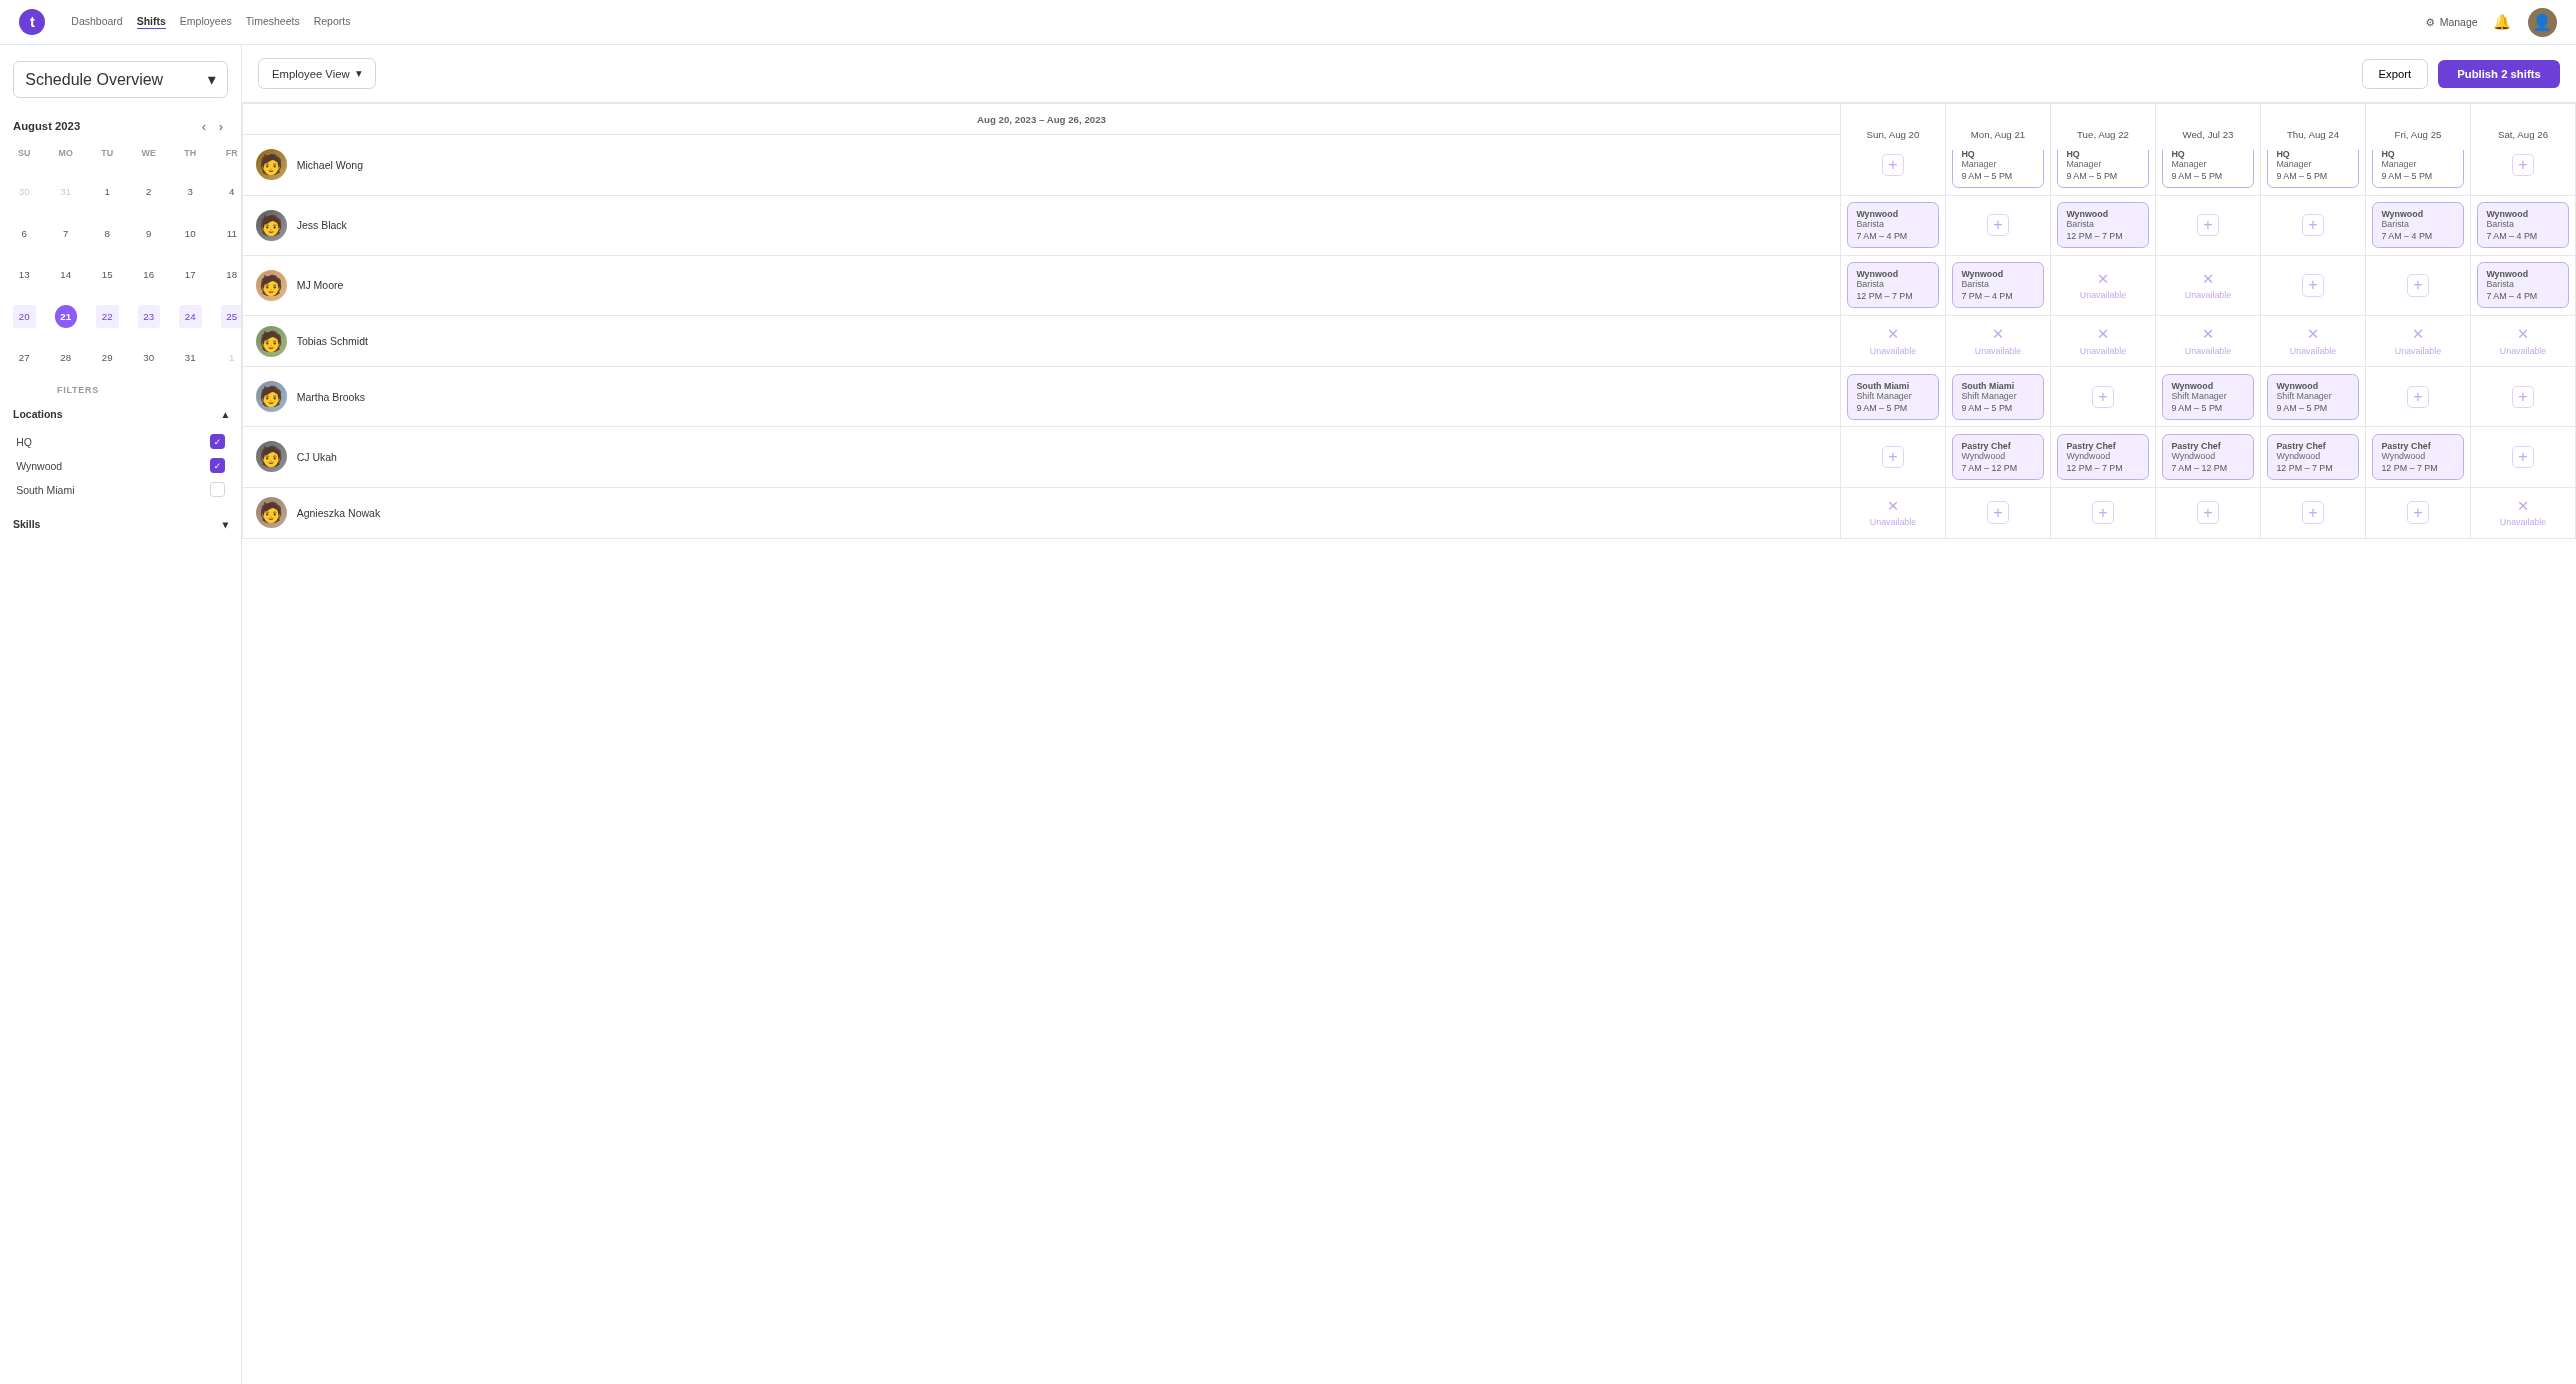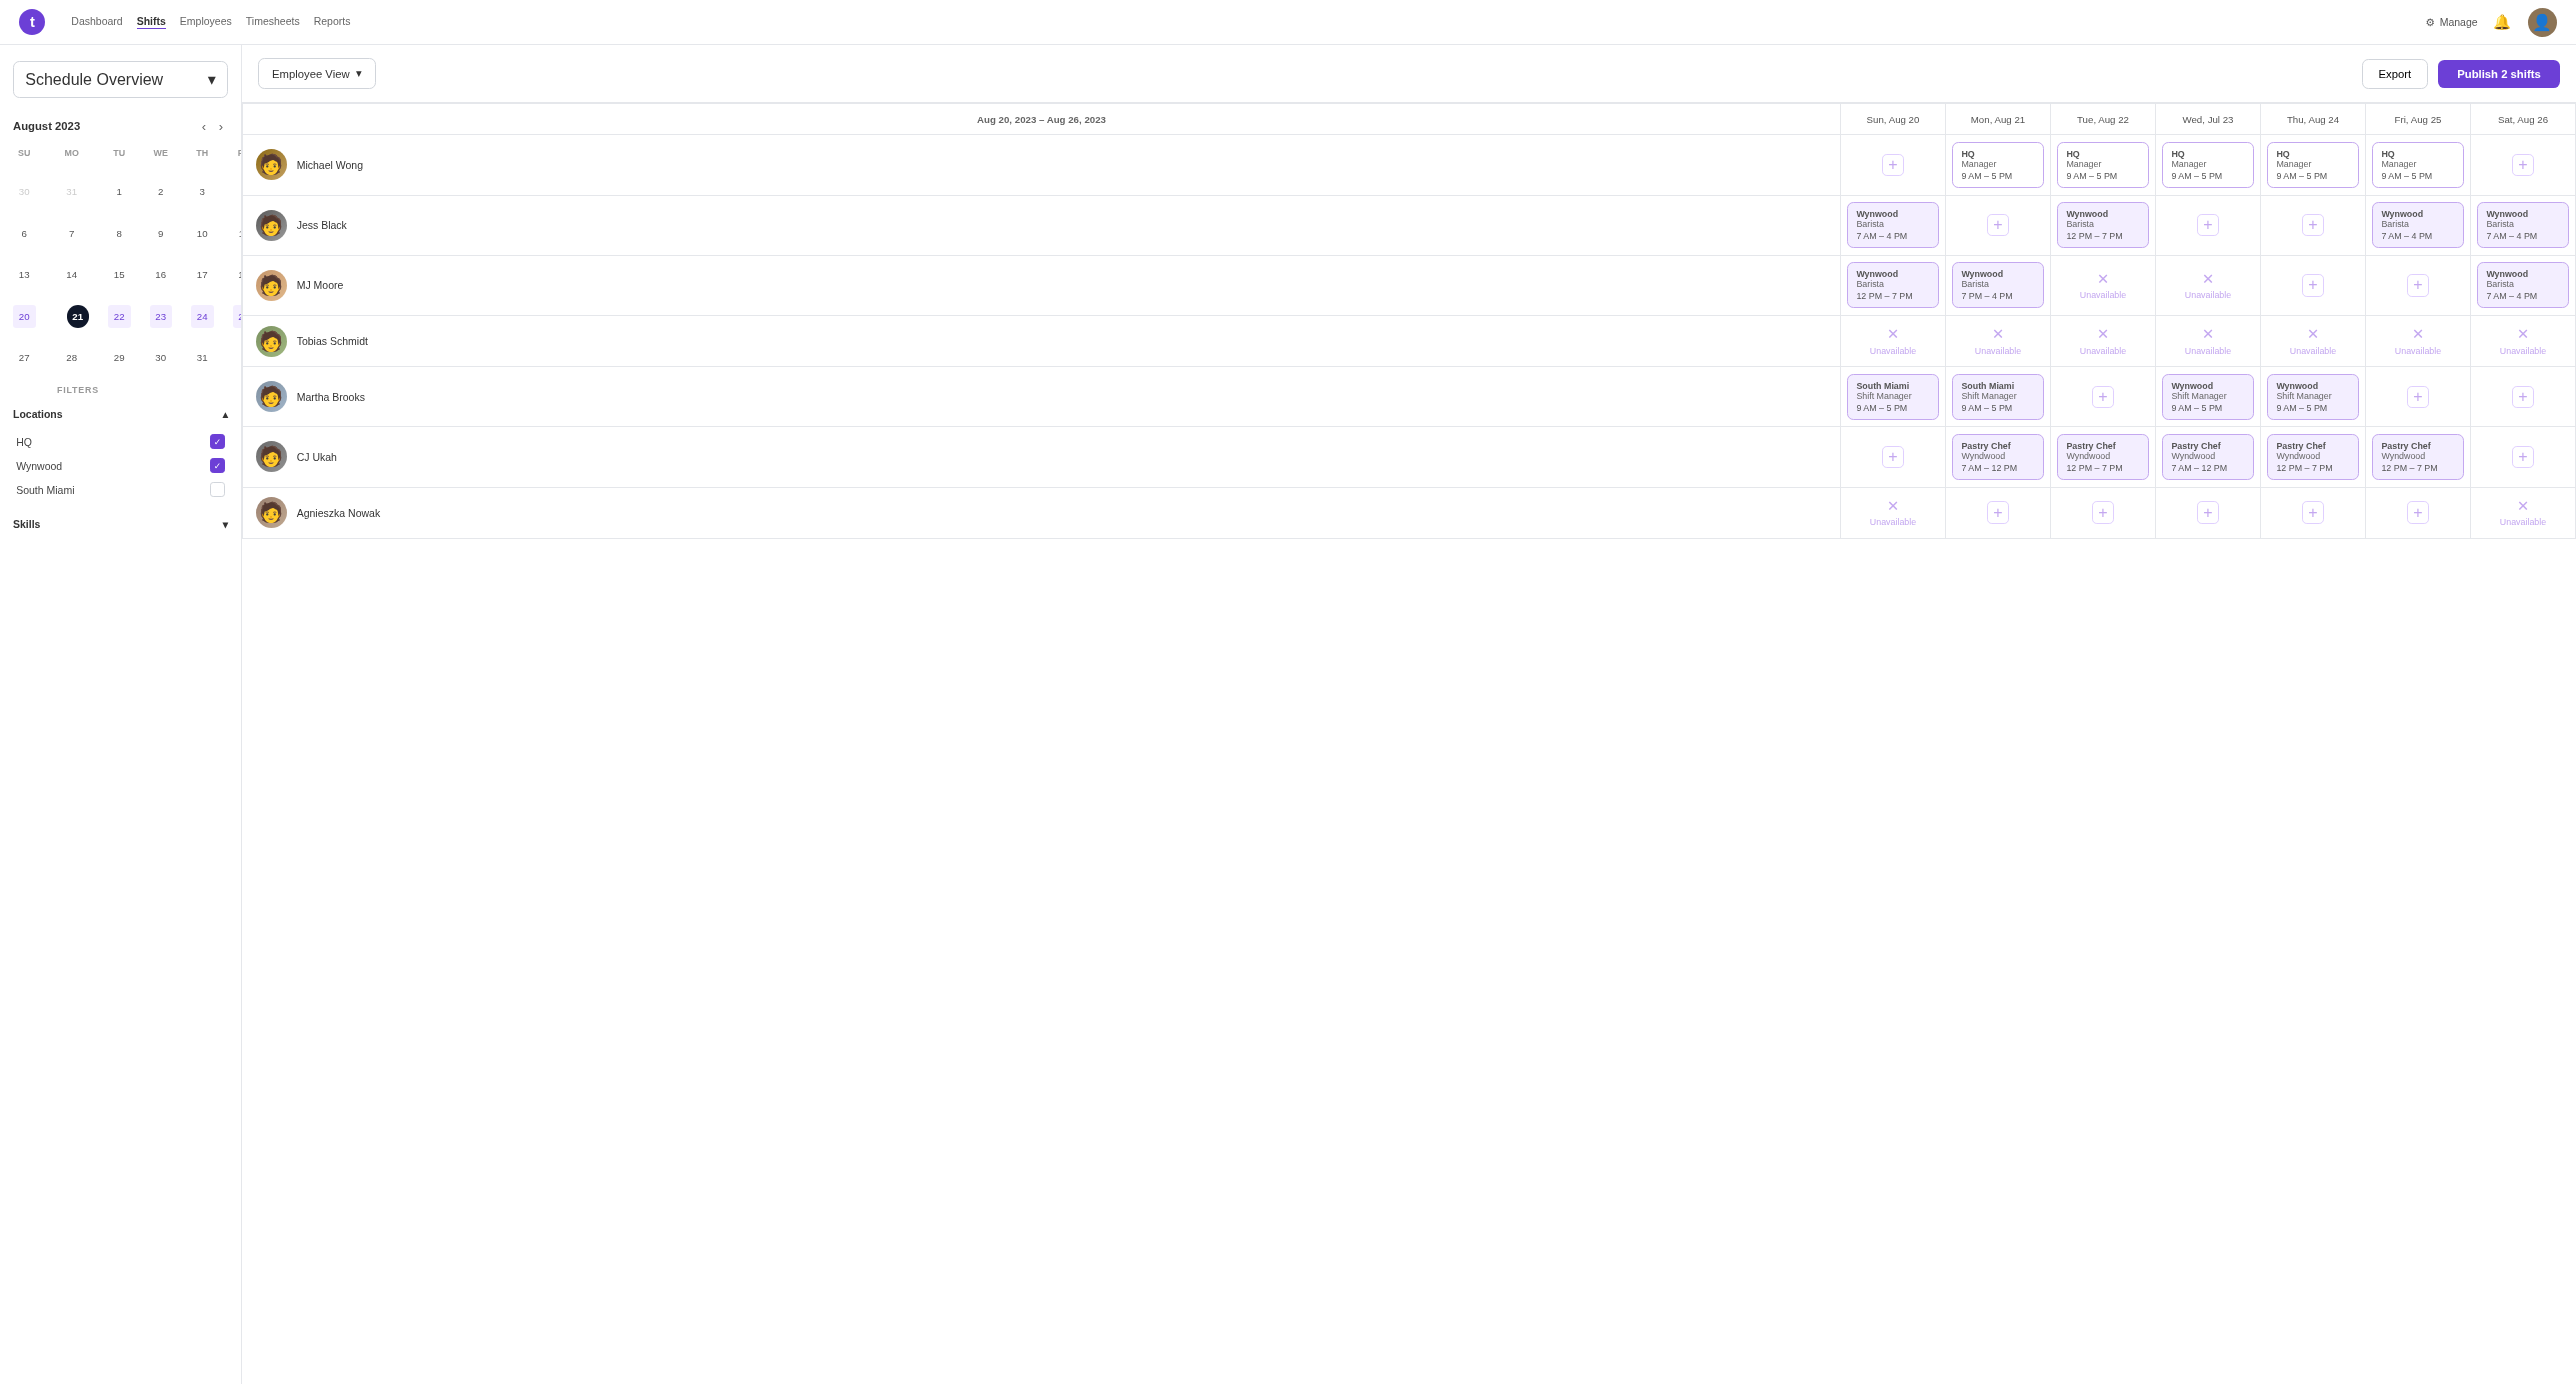--- a/index.html
+++ b/index.html
@@ -60,7 +60,7 @@
     .schedule-table th, .schedule-table td { border: 0.8px solid #e5e7eb; }
 
     
-    .date-header { background: #fff; padding: 9.7px 8px; text-align: center; font-size: 9.7px; color: #555; font-weight: 500; position: sticky; top: 0; z-index: 10; }
+    .date-header { background: #fff; padding: 9.7px 8px; text-align: center; font-size: 9.7px; color: #555; font-weight: 500; position: sticky; top: 16px; z-index: 10; }
 
     
     .emp-cell { padding: 9.7px 13px; display: flex; align-items: center; gap: 9.7px; background: #fff; min-width: 161px; }

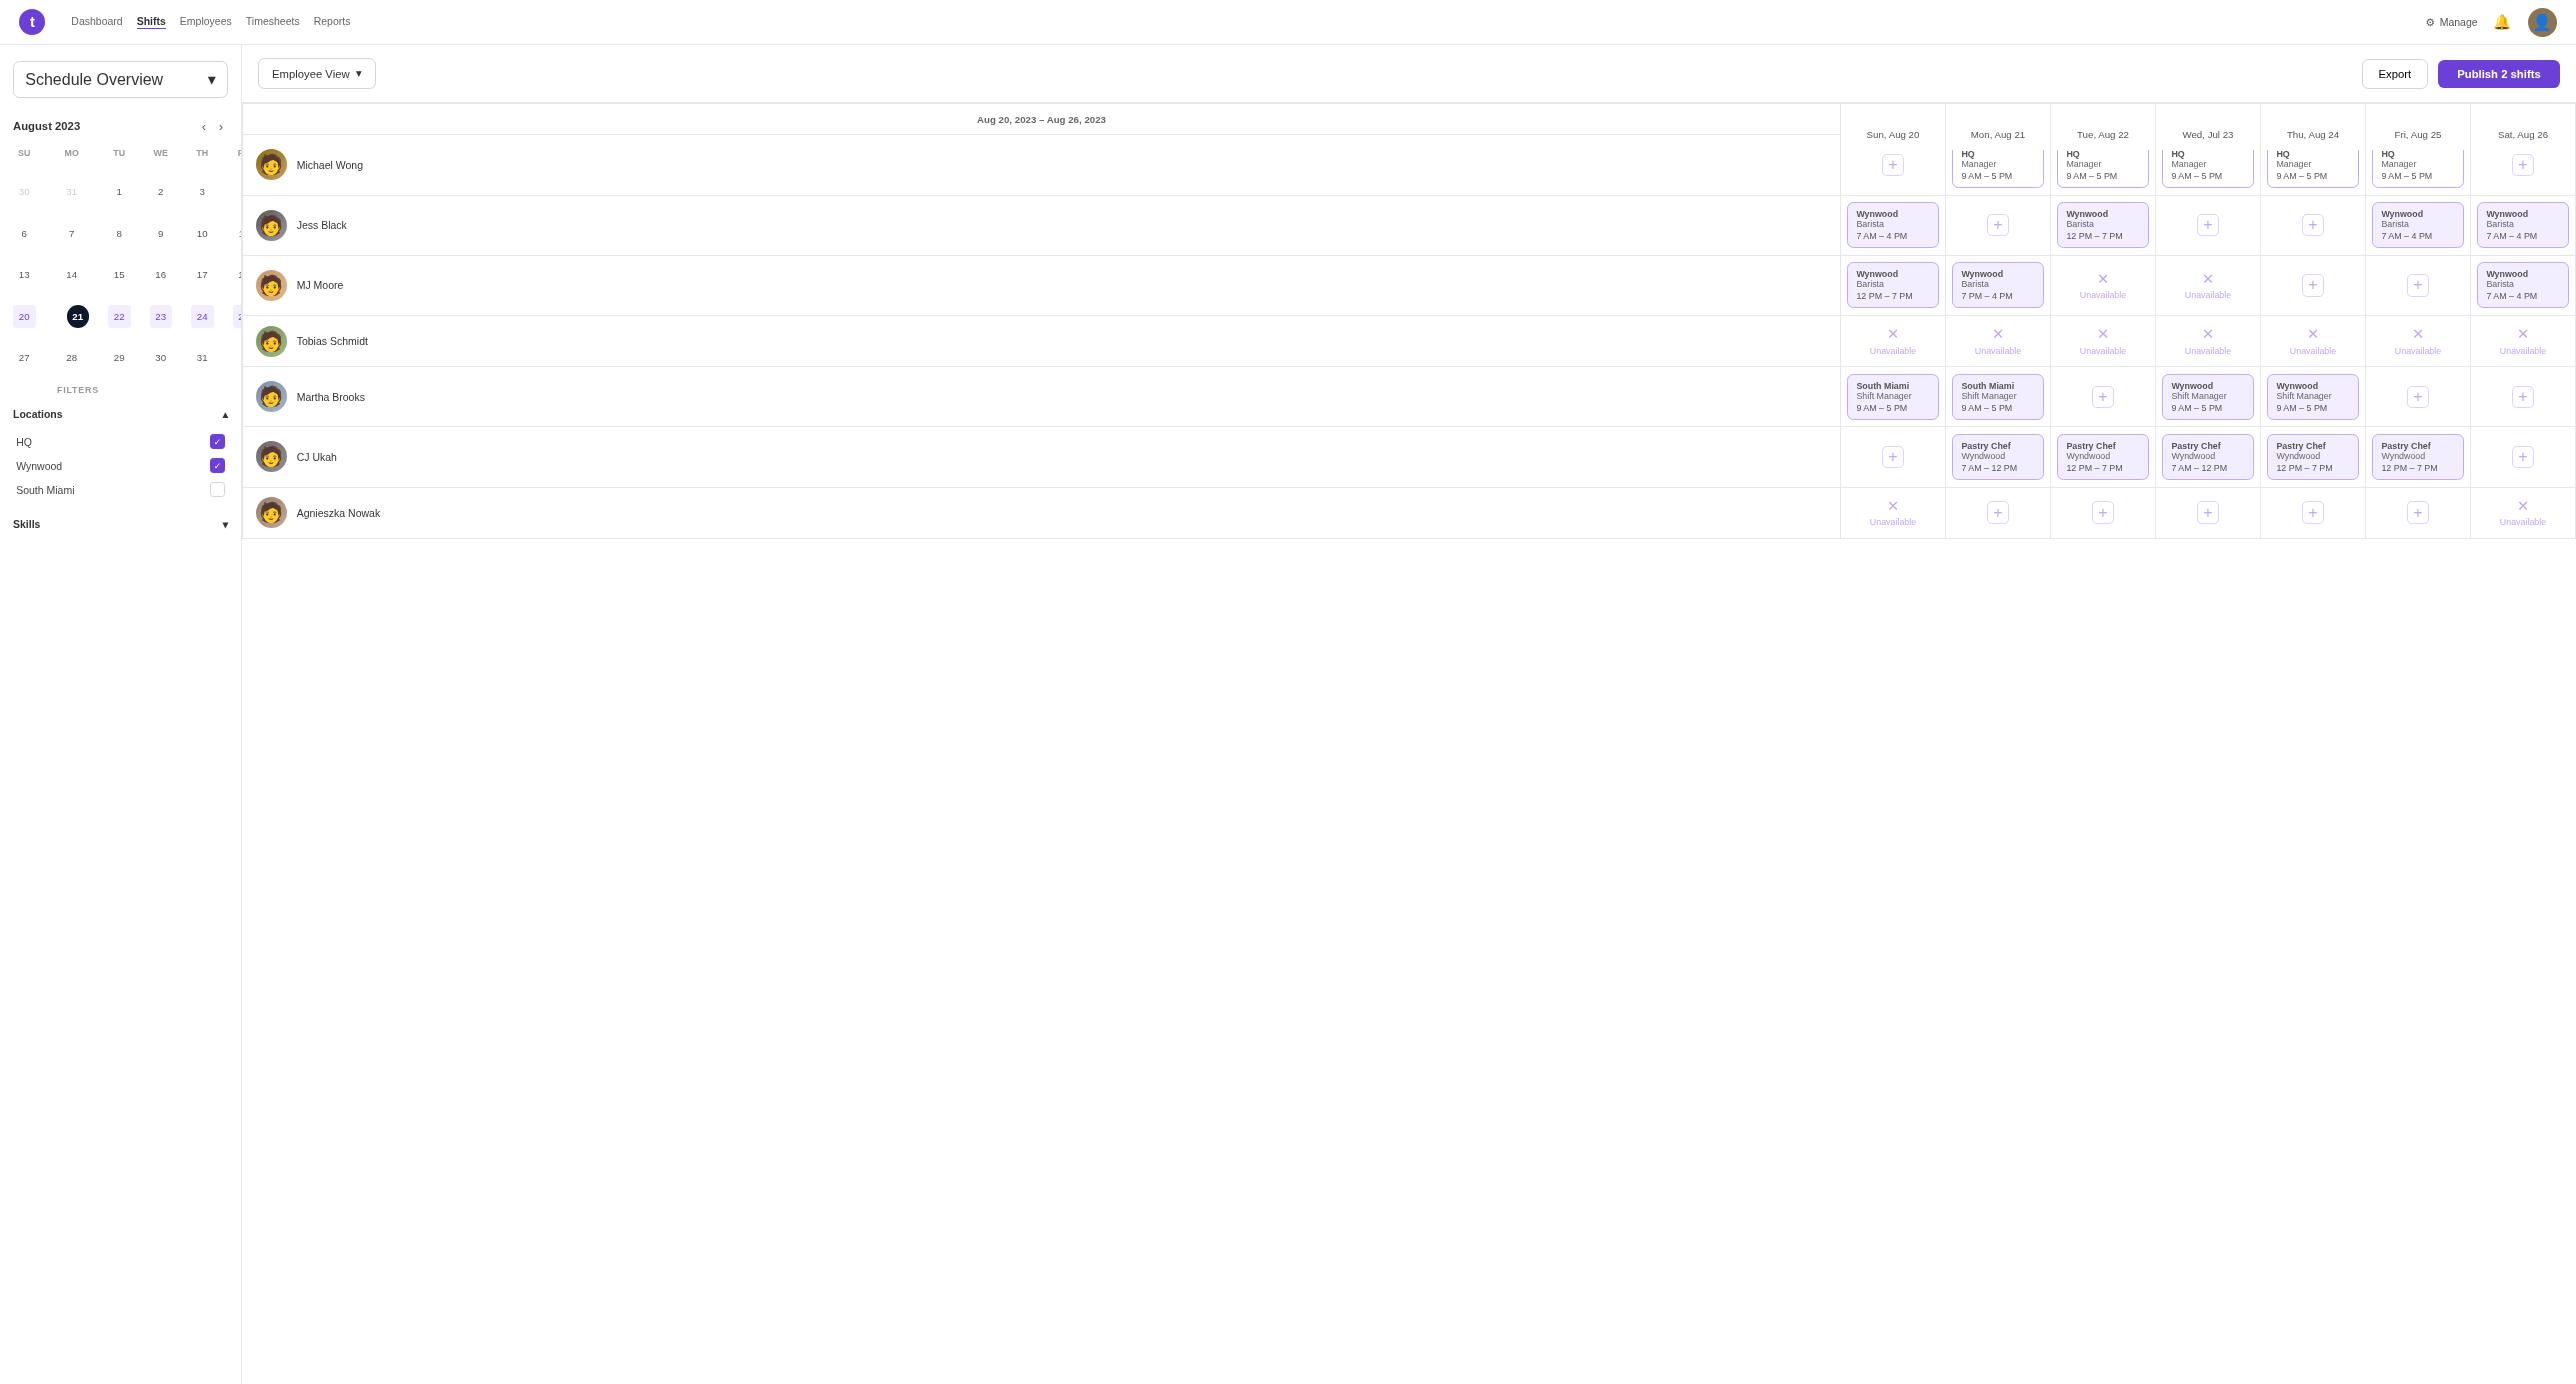--- a/index.html
+++ b/index.html
@@ -29,7 +29,7 @@
     .cal-grid { display: grid; grid-template-columns: repeat(7, 1fr); text-align: center; gap: 19px; }
     .cal-day-label { font-size: 8.9px; color: #999; font-weight: 600; padding: 3.2px 0; }
     .cal-day { font-size: 9.7px; color: #555; padding: 4px 1.6px; cursor: pointer; border-radius: 50%; width: 22.5px; height: 22.5px; display: flex; align-items: center; justify-content: center; margin: auto; }
-    .cal-day.today { background: #0f172a; color: #fff; font-weight: 700; border-radius: 50%; margin-left: 12px; }
+    .cal-day.today { background: #8b5cf6; color: #fff; font-weight: 700; border-radius: 50%; }
     .cal-day.other-month { color: #ccc; }
     .cal-day.in-week { background: #f3eeff; color: #6c3fd6; border-radius: 3.2px; }
 

